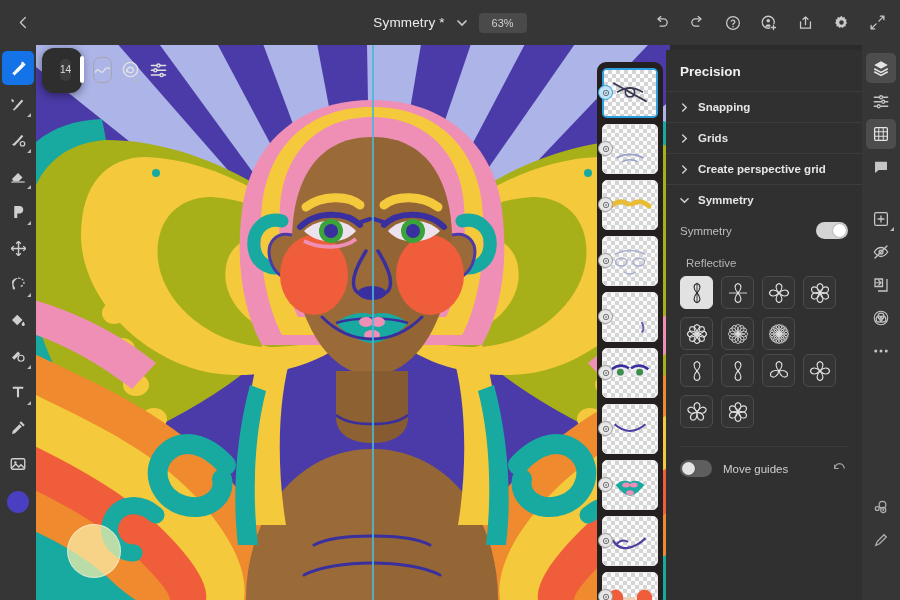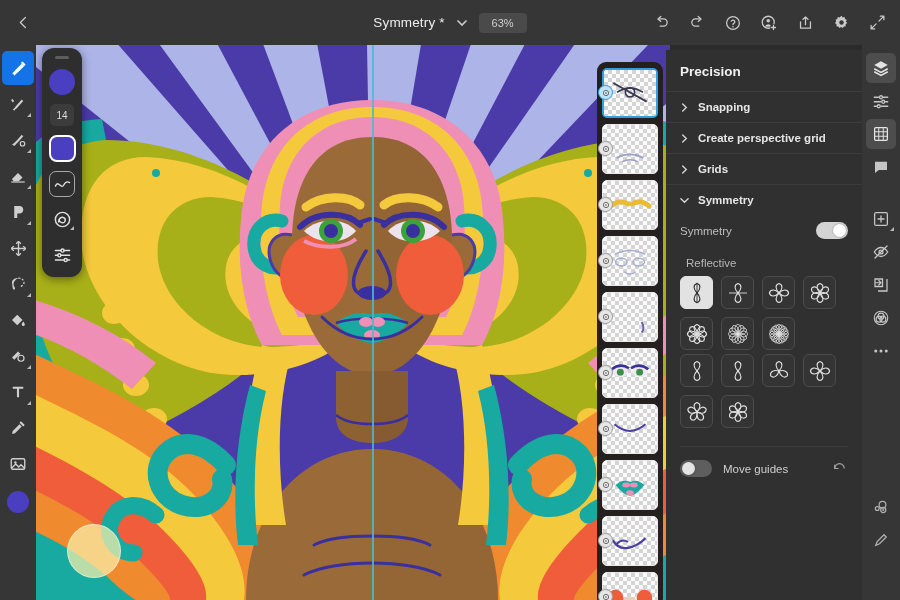--- a/index.html
+++ b/index.html
@@ -88,7 +88,7 @@
   .brushpanel {
     position: absolute; left: 42px; top: 48px; width: 40px;
     background: #2e2e2e; border-radius: 12px;
-    padding: 8px 0 10px; display: flex; flex-direction: column; align-items: center; gap: 9px;
+    padding: 8px 0 10px; display: flex; align-items: center; gap: 9px;
     z-index: 35;
     box-shadow: 0 2px 10px rgba(0,0,0,.45);
   }

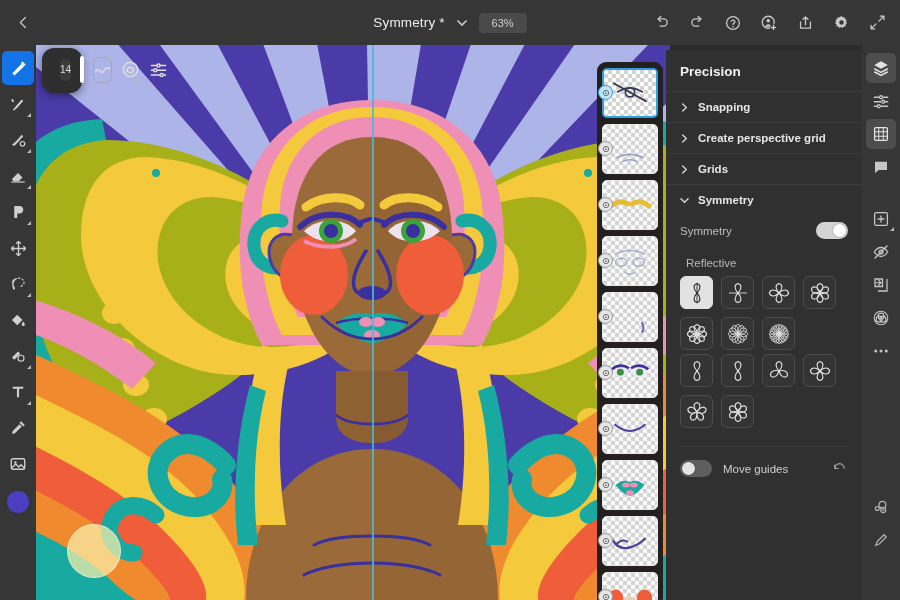--- a/index.html
+++ b/index.html
@@ -641,13 +641,13 @@
       <svg class="rp-arrow" viewBox="0 0 10 10">
           <path d="M3 1l4 4-4 4" fill="none" stroke="#d6d6d6" stroke-width="1.5" stroke-linecap="round"></path>
         </svg>
-      <span>Create perspective grid</span>
+      <span>Grids</span>
     </div>
     <div class="rp-row">
       <svg class="rp-arrow" viewBox="0 0 10 10">
           <path d="M3 1l4 4-4 4" fill="none" stroke="#d6d6d6" stroke-width="1.5" stroke-linecap="round"></path>
         </svg>
-      <span>Grids</span>
+      <span>Create perspective grid</span>
     </div>
     <div class="rp-row">
       <svg class="rp-arrow" viewBox="0 0 10 10">

